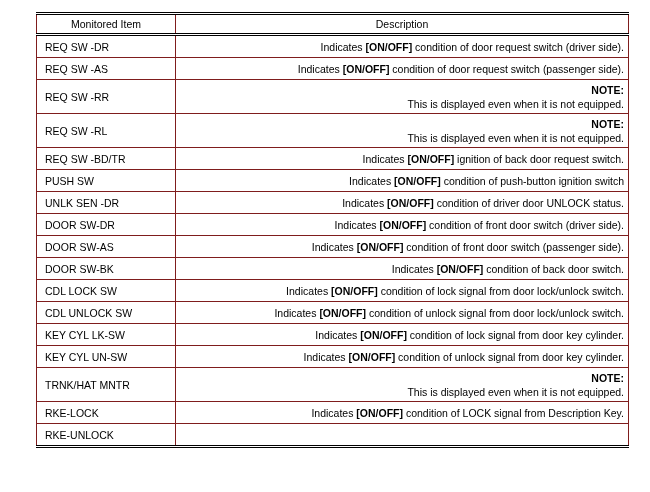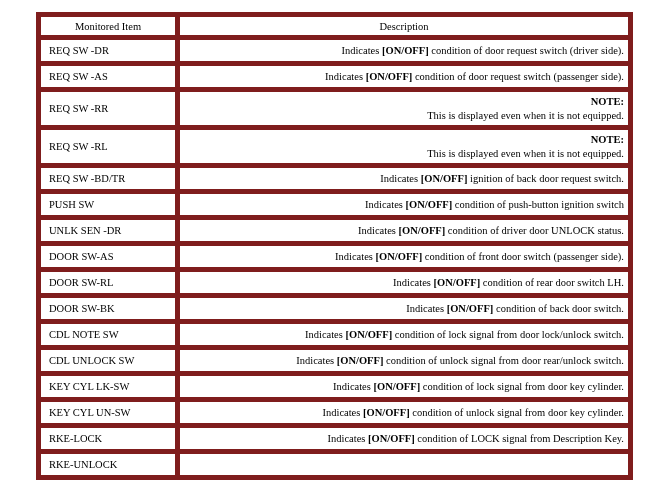--- a/index.html
+++ b/index.html
@@ -24,10 +24,9 @@
     border-bottom: 3px double #000;
   }
   .doc-table td {
-    border: 5px solid #7f1d1d;
+    border: 1px solid #7f1d1d;
     vertical-align: middle;
     overflow: hidden;
-    font-family: Liberation Serif, serif;
   }
   .doc-table thead td {
     border-bottom: 3px double #000;

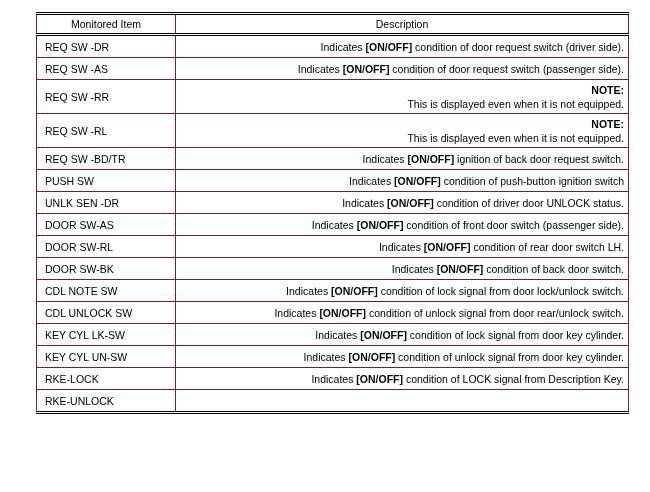--- a/index.html
+++ b/index.html
@@ -99,6 +99,10 @@
       <td class="c-desc"><span>Indicates </span><span class="b">[ON/OFF]</span><span> condition of driver door UNLOCK status.</span></td>
     </tr>
     <tr class="r-normal">
+      <td class="c-item">DOOR SW-DR</td>
+      <td class="c-desc"><span>Indicates </span><span class="b">[ON/OFF]</span><span> condition of front door switch (driver side).</span></td>
+    </tr>
+    <tr class="r-normal">
       <td class="c-item">DOOR SW-AS</td>
       <td class="c-desc"><span>Indicates </span><span class="b">[ON/OFF]</span><span> condition of front door switch (passenger side).</span></td>
     </tr>

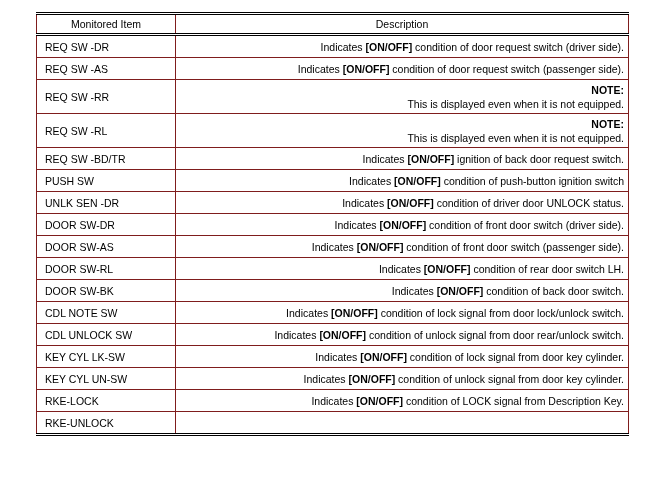--- a/index.html
+++ b/index.html
@@ -107,10 +107,6 @@
       <td class="c-desc"><span>Indicates </span><span class="b">[ON/OFF]</span><span> condition of front door switch (passenger side).</span></td>
     </tr>
     <tr class="r-normal">
-      <td class="c-item">DOOR SW-RL</td>
-      <td class="c-desc"><span>Indicates </span><span class="b">[ON/OFF]</span><span> condition of rear door switch LH.</span></td>
-    </tr>
-    <tr class="r-normal">
       <td class="c-item">DOOR SW-BK</td>
       <td class="c-desc"><span>Indicates </span><span class="b">[ON/OFF]</span><span> condition of back door switch.</span></td>
     </tr>

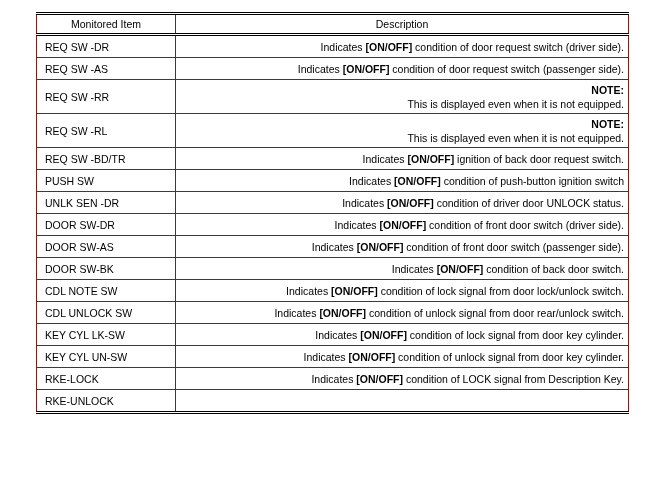--- a/index.html
+++ b/index.html
@@ -111,7 +111,7 @@
       <td class="c-desc"><span>Indicates </span><span class="b">[ON/OFF]</span><span> condition of back door switch.</span></td>
     </tr>
     <tr class="r-normal">
-      <td class="c-item">CDL NOTE SW</td>
+      <td class="c-item">CDL LOCK SW</td>
       <td class="c-desc"><span>Indicates </span><span class="b">[ON/OFF]</span><span> condition of lock signal from door lock/unlock switch.</span></td>
     </tr>
     <tr class="r-normal">

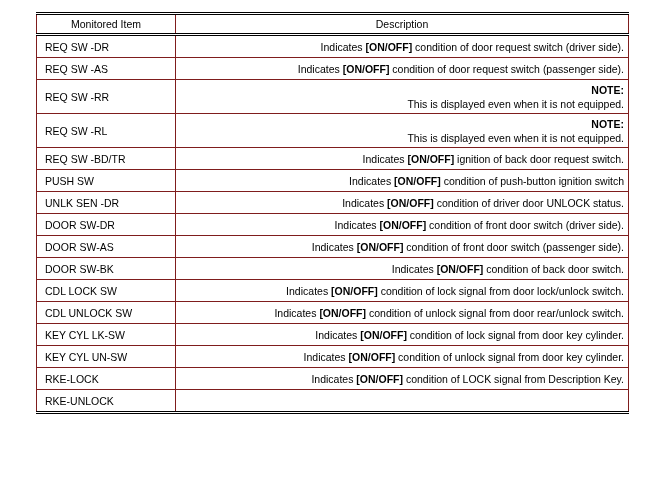--- a/index.html
+++ b/index.html
@@ -116,7 +116,7 @@
     </tr>
     <tr class="r-normal">
       <td class="c-item">CDL UNLOCK SW</td>
-      <td class="c-desc"><span>Indicates </span><span class="b">[ON/OFF]</span><span> condition of unlock signal from door rear/unlock switch.</span></td>
+      <td class="c-desc"><span>Indicates </span><span class="b">[ON/OFF]</span><span> condition of unlock signal from door lock/unlock switch.</span></td>
     </tr>
     <tr class="r-normal">
       <td class="c-item">KEY CYL LK-SW</td>

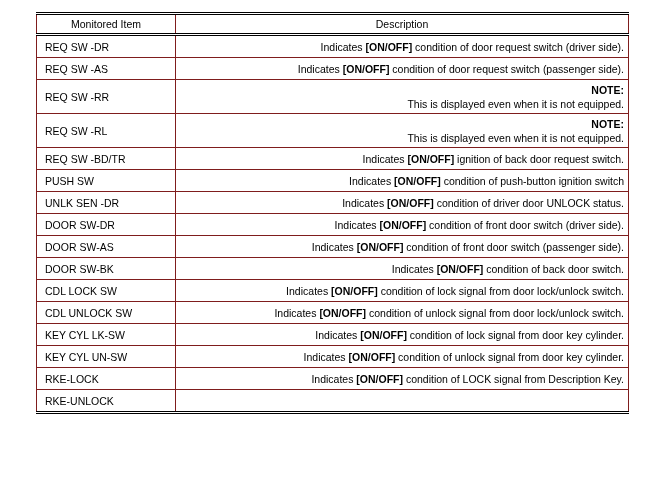--- a/index.html
+++ b/index.html
@@ -126,6 +126,13 @@
       <td class="c-item">KEY CYL UN-SW</td>
       <td class="c-desc"><span>Indicates </span><span class="b">[ON/OFF]</span><span> condition of unlock signal from door key cylinder.</span></td>
     </tr>
+    <tr class="r-note">
+      <td class="c-item">TRNK/HAT MNTR</td>
+      <td class="c-desc">
+        <div class="b note-line">NOTE:</div>
+        <div class="note-line">This is displayed even when it is not equipped.</div>
+      </td>
+    </tr>
     <tr class="r-normal">
       <td class="c-item">RKE-LOCK</td>
       <td class="c-desc"><span>Indicates </span><span class="b">[ON/OFF]</span><span> condition of LOCK signal from Description Key.</span></td>

